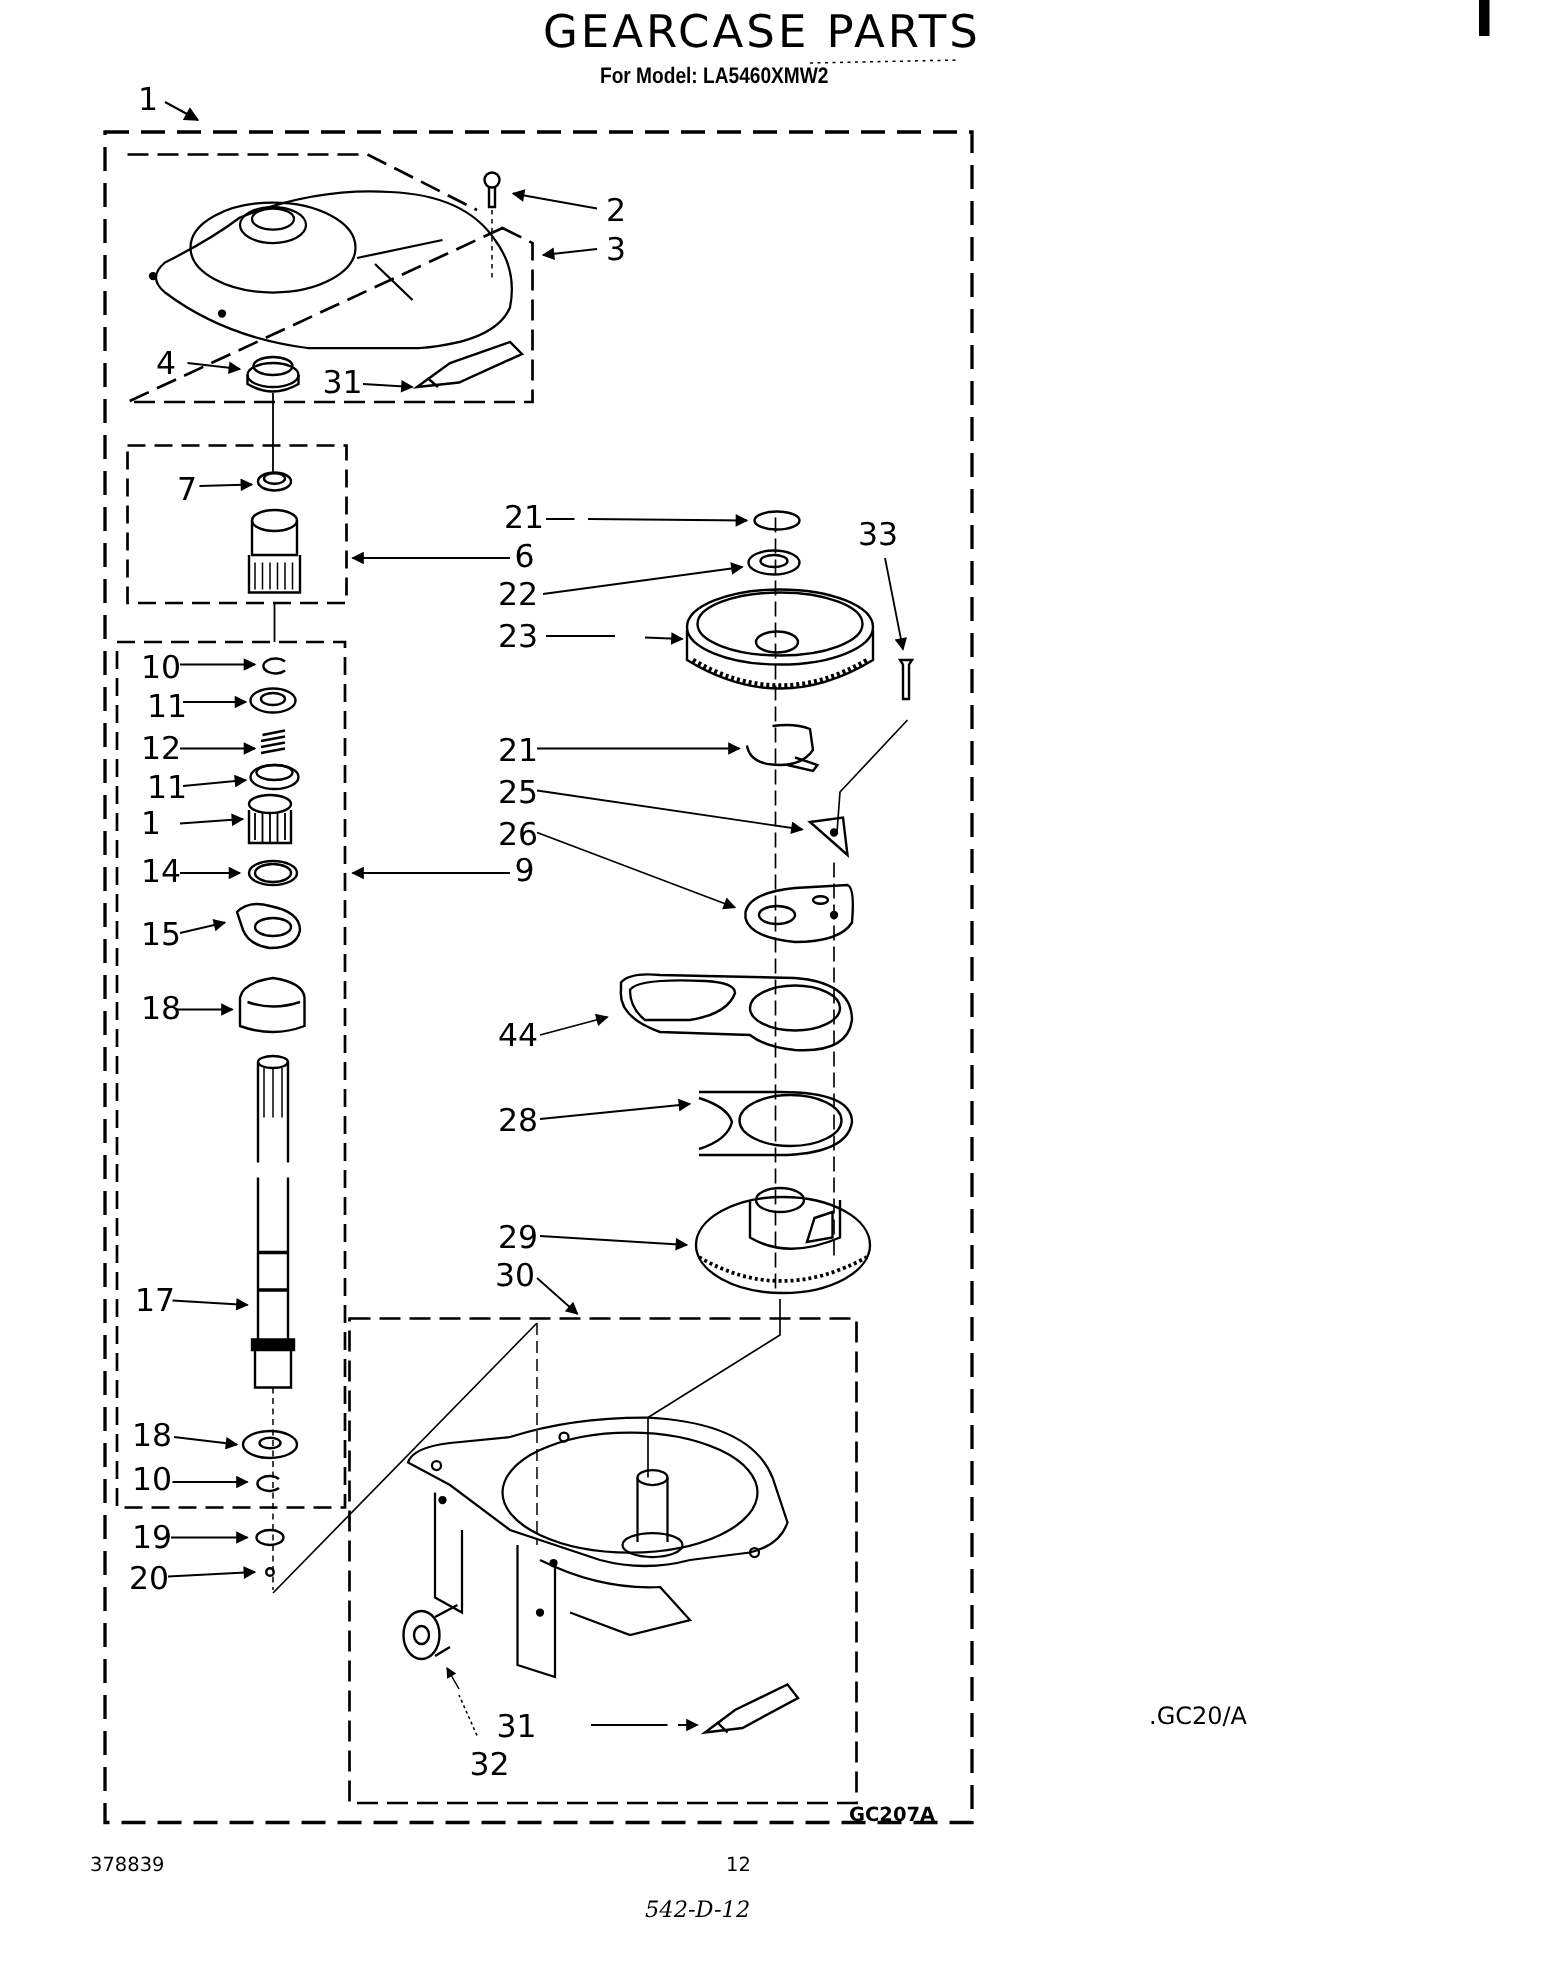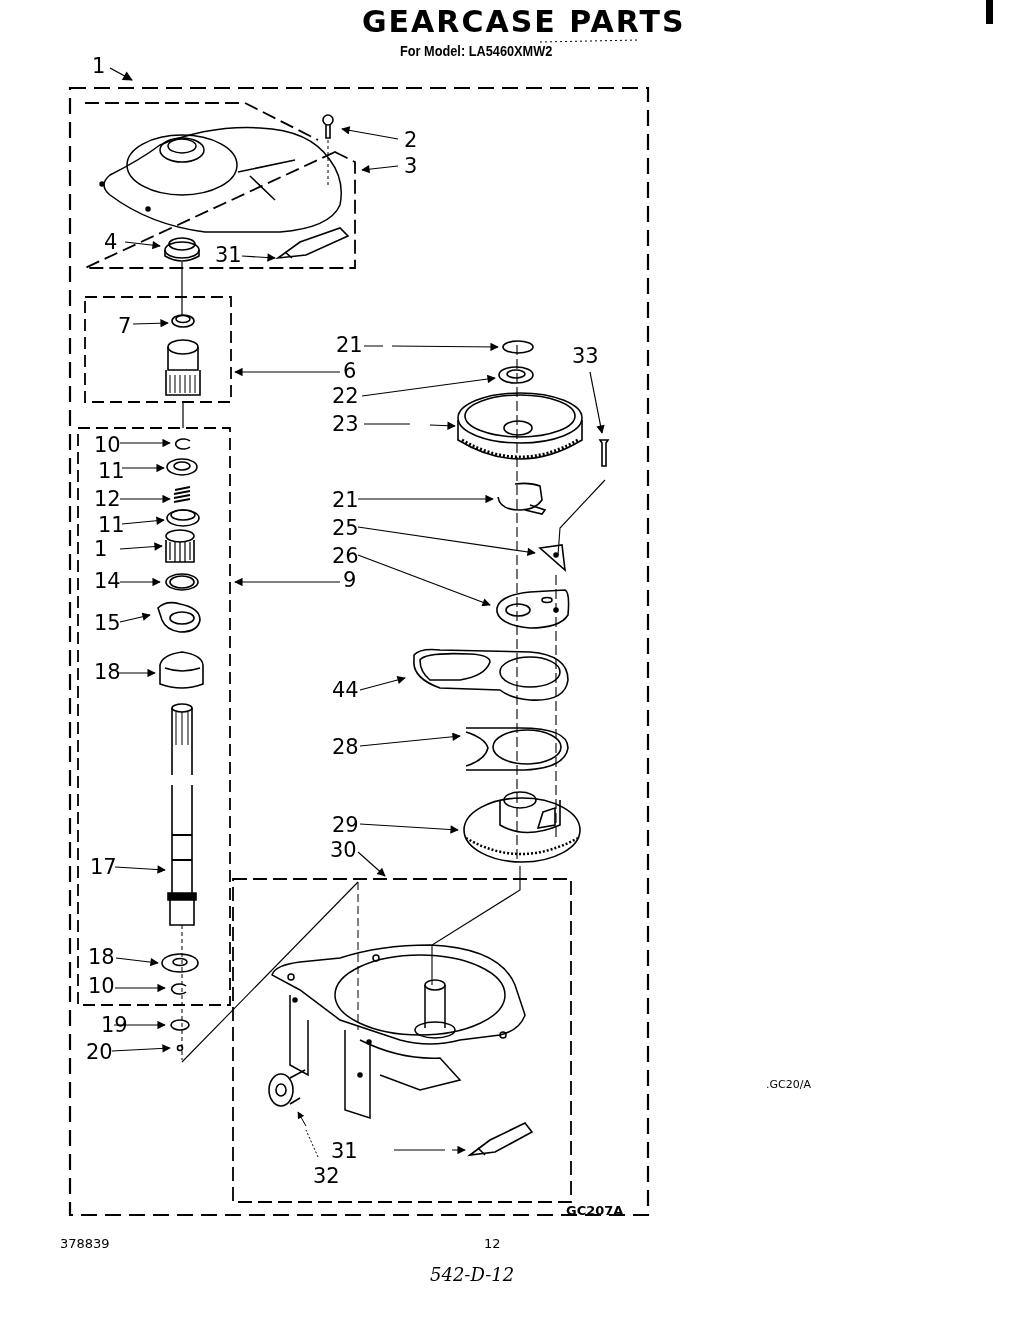--- a/index.html
+++ b/index.html
@@ -5,7 +5,7 @@
   html,body{margin:0;padding:0;background:#ffffff;}
   body{width:1036px;height:1320px;position:relative;overflow:hidden;font-family:"Liberation Sans",sans-serif;color:#000;}
   .abs{position:absolute;}
-  .title{left:362px;top:4px;font-size:30px;font-weight:bold;letter-spacing:2px;font-family:"DejaVu Sans",sans-serif;}
+  .title{left:362px;top:4px;font-size:30px;font-weight:normal;letter-spacing:2px;font-family:"DejaVu Sans",sans-serif;}
   .subtitle{left:400px;top:42px;font-size:15px;font-weight:bold;font-family:"Liberation Sans",sans-serif;transform:scaleX(0.85);transform-origin:left;}
   .lbl{position:absolute;font-size:21px;font-family:"DejaVu Sans",sans-serif;line-height:1;font-weight:normal;}
   .small{font-size:13px;font-weight:bold;font-family:"DejaVu Sans",sans-serif;}

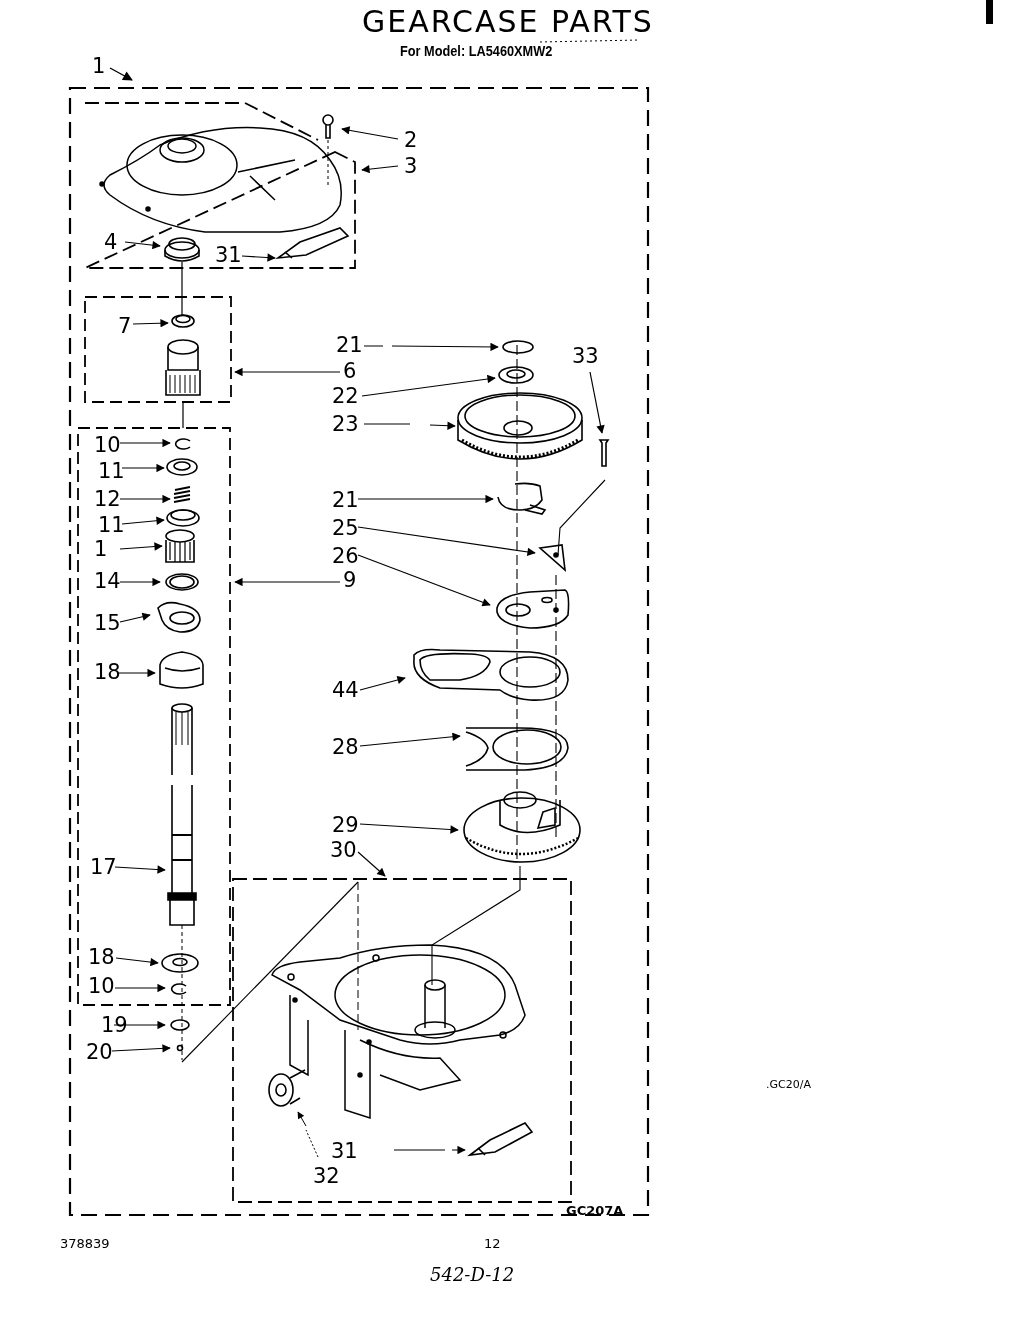--- a/index.html
+++ b/index.html
@@ -298,7 +298,7 @@
 <div class="lbl" style="left:90px;top:857px">17</div>
 <div class="lbl" style="left:88px;top:947px">18</div>
 <div class="lbl" style="left:88px;top:976px">10</div>
-<div class="lbl" style="left:101px;top:1015px">19</div>
+<div class="lbl" style="left:88px;top:1015px">19</div>
 <div class="lbl" style="left:86px;top:1042px">20</div>
 <div class="lbl" style="left:331px;top:1141px">31</div>
 <div class="lbl" style="left:313px;top:1166px">32</div>

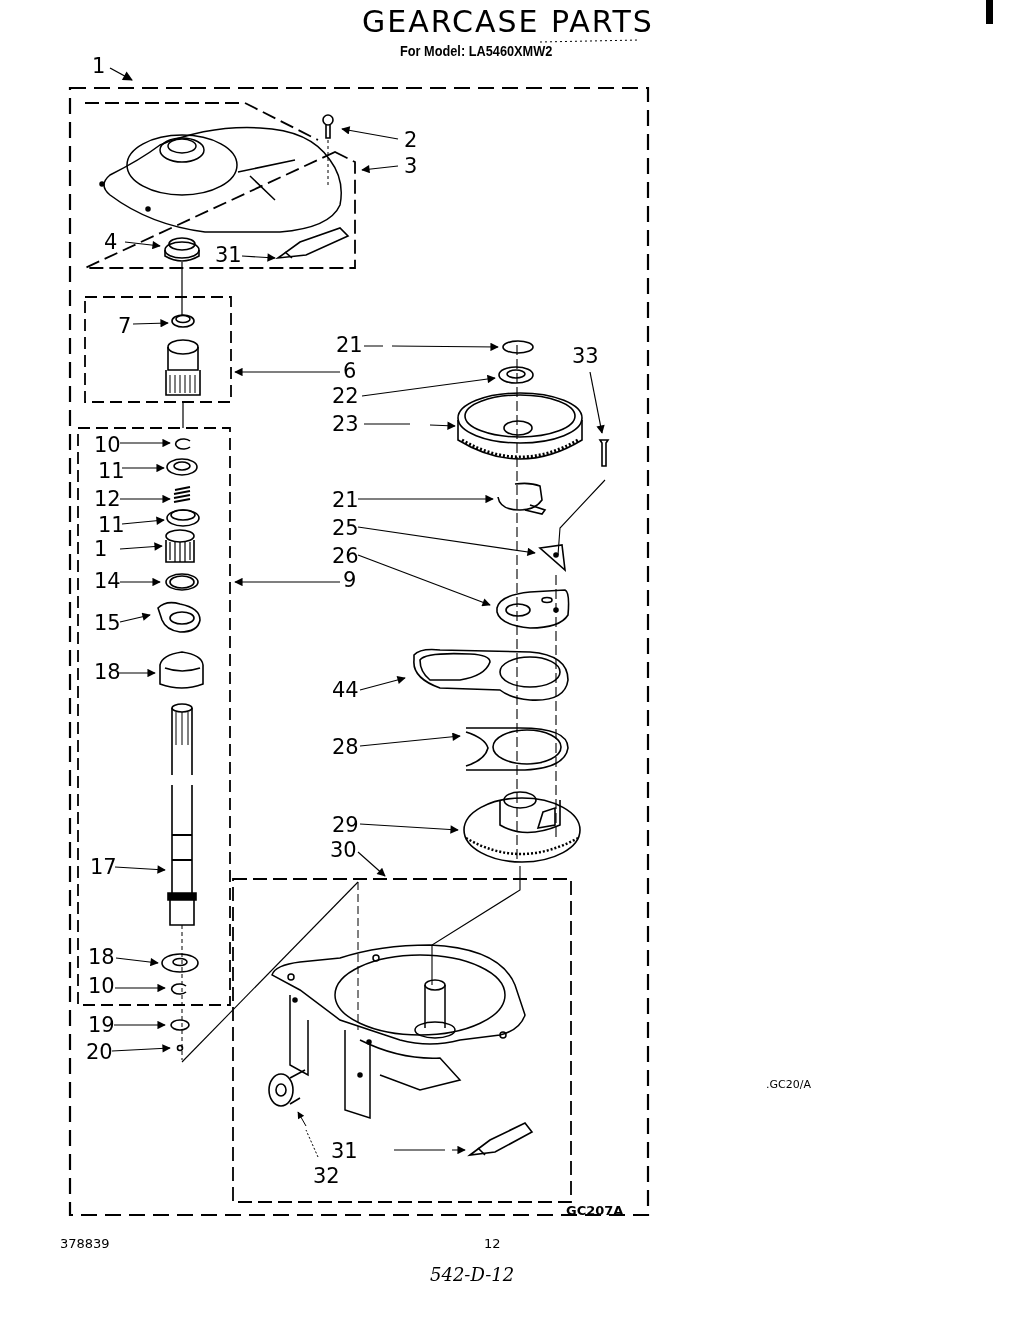--- a/index.html
+++ b/index.html
@@ -304,7 +304,7 @@
 <div class="lbl" style="left:313px;top:1166px">32</div>
 
 <div class="abs small" style="left:566px;top:1203px">GC207A</div>
-<div class="abs foot" style="left:766px;top:1078px;font-size:11px">.GC20/A</div>
+<div class="abs foot" style="left:766px;top:1134px;font-size:16px">.GC20/A</div>
 
 <div class="abs foot" style="left:60px;top:1236px">378839</div>
 <div class="abs foot" style="left:484px;top:1236px">12</div>

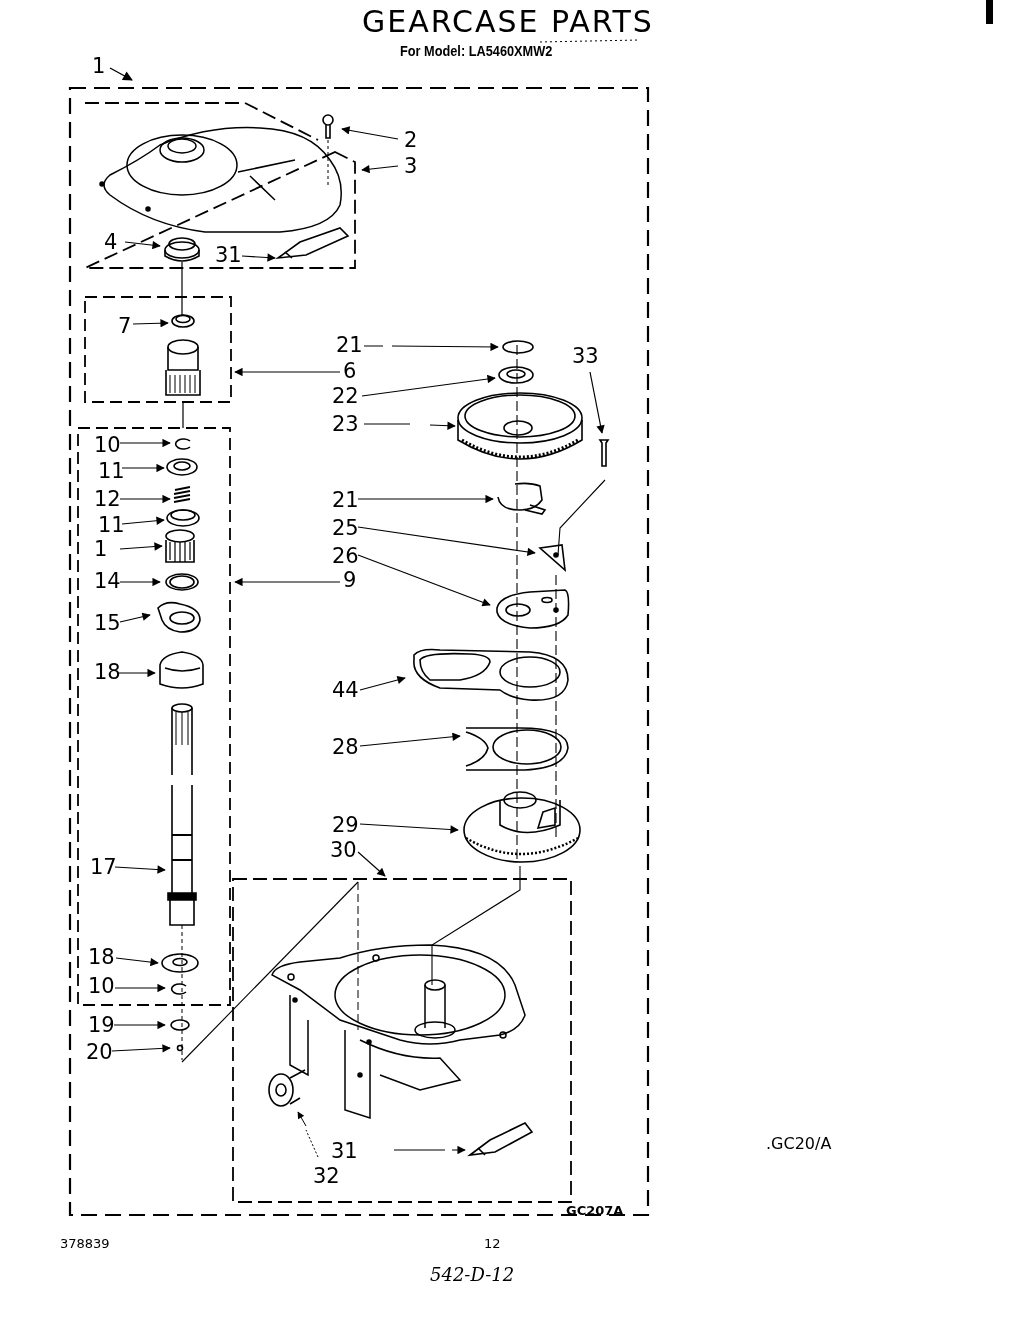--- a/index.html
+++ b/index.html
@@ -10,7 +10,7 @@
   .lbl{position:absolute;font-size:21px;font-family:"DejaVu Sans",sans-serif;line-height:1;font-weight:normal;}
   .small{font-size:13px;font-weight:bold;font-family:"DejaVu Sans",sans-serif;}
   .foot{font-size:13px;font-family:"DejaVu Sans",sans-serif;}
-  .hand{font-size:18px;font-style:italic;font-family:"DejaVu Serif",serif;}
+  .hand{font-size:15px;font-style:italic;font-family:"DejaVu Serif",serif;}
   svg{position:absolute;left:0;top:0;}
   .corner-mark{position:absolute;left:986px;top:0;width:7px;height:24px;background:#000;}
 </style>

